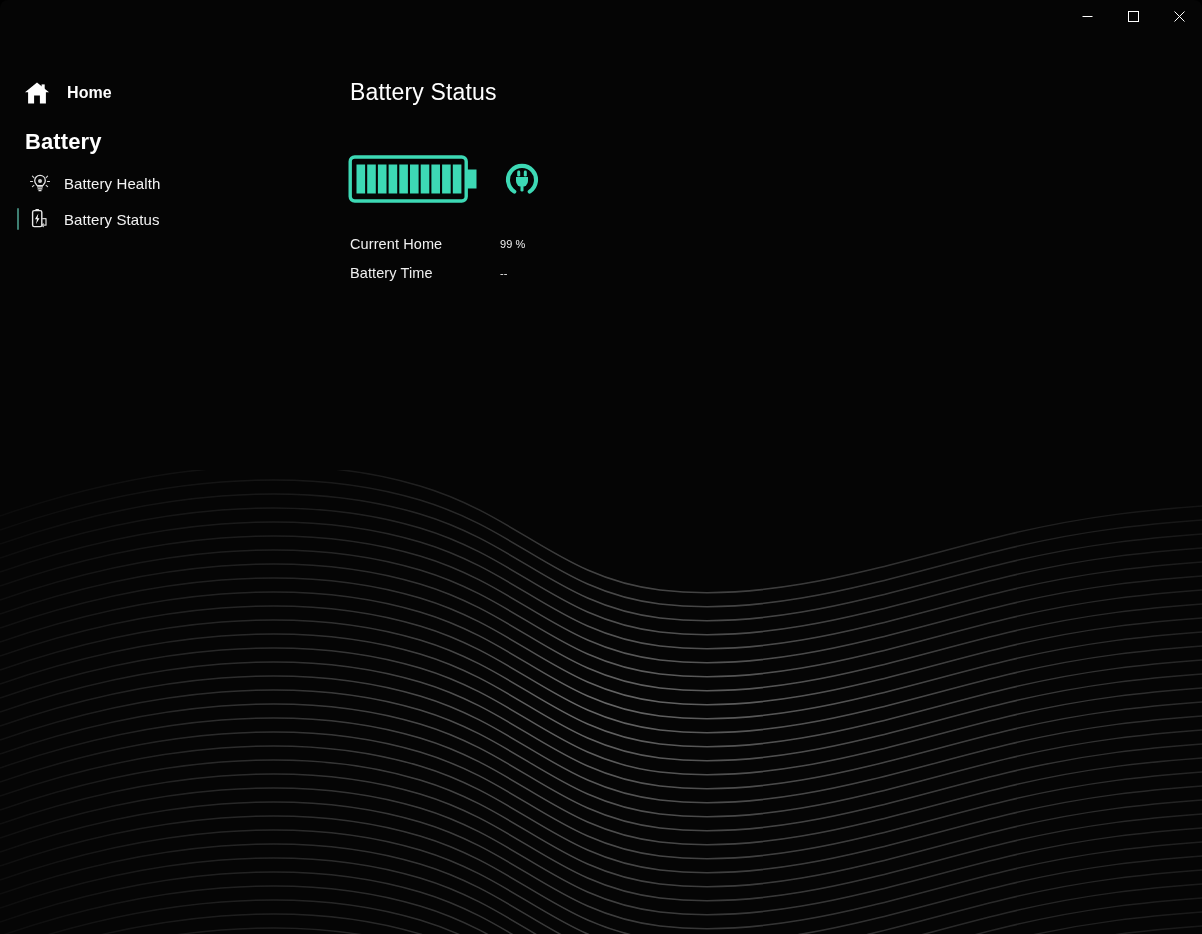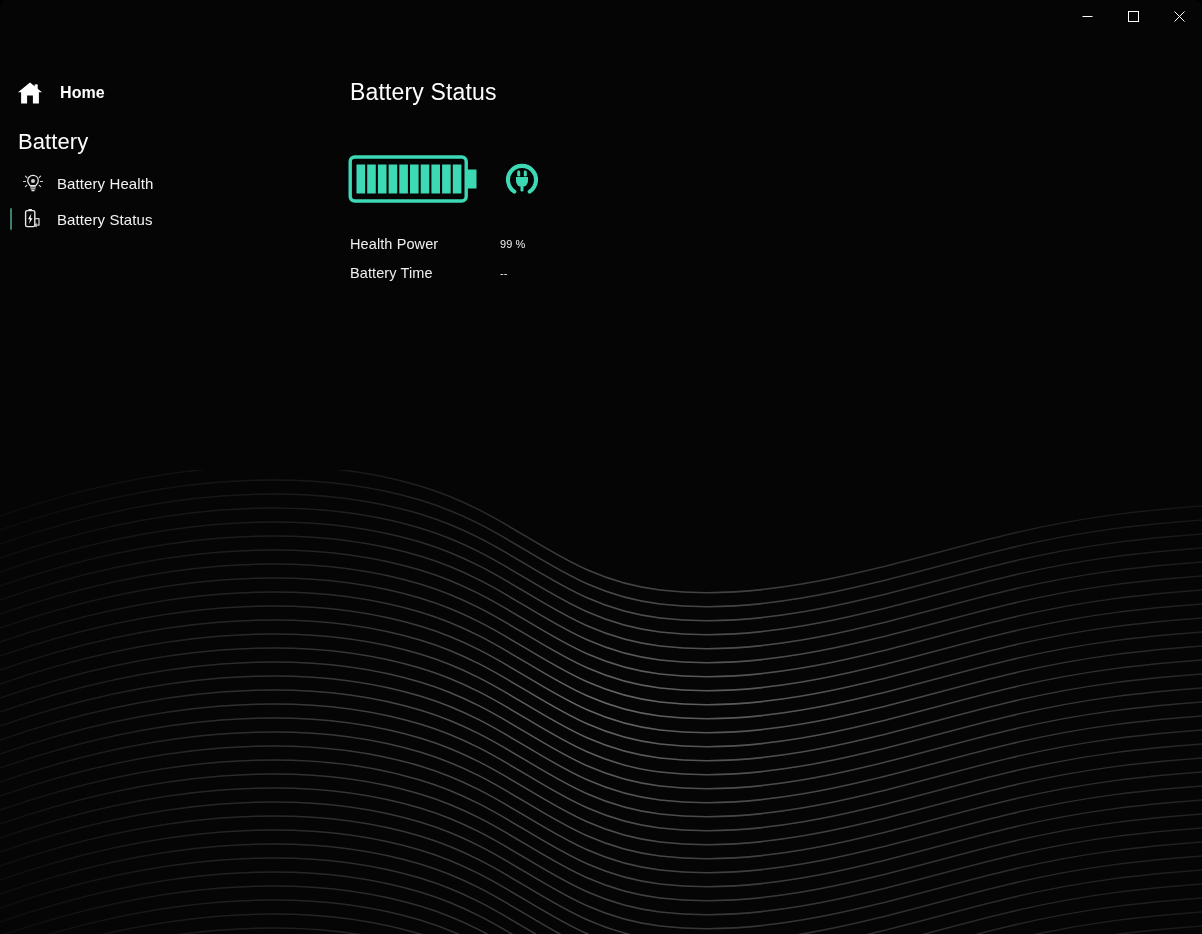--- a/index.html
+++ b/index.html
@@ -42,7 +42,7 @@
   .win-btn svg { display: block; }
   
   #sidebar {
-    position: absolute; left: 8px; top: 33px;
+    position: absolute; left: 15px; top: 33px;
     width: 340px; height: 901px;
     z-index: 5;
   }

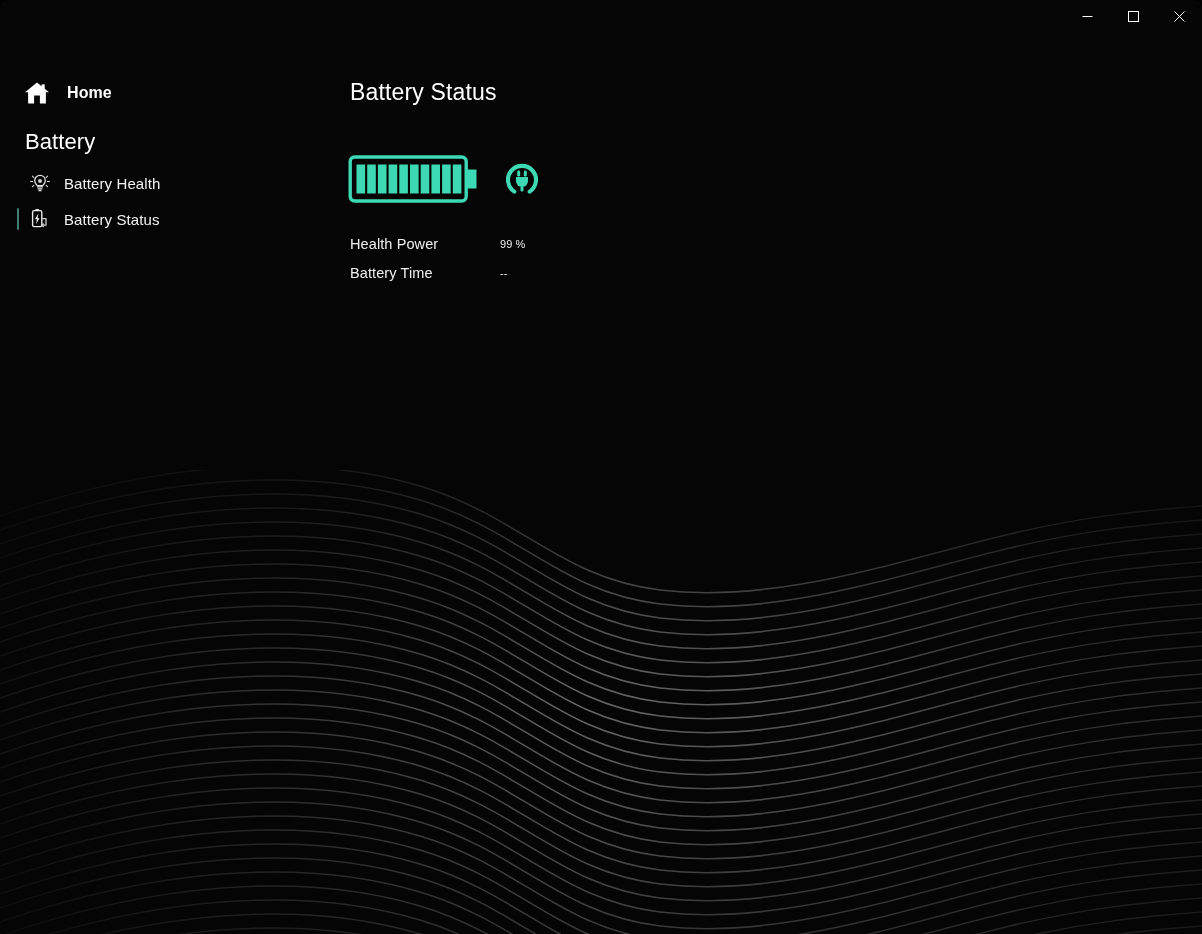--- a/index.html
+++ b/index.html
@@ -60,7 +60,7 @@
     letter-spacing: 0.1px;
   }
   #section-title {
-    font-size: 22px; font-weight: 400; color: #ffffff;
+    font-size: 22px; font-weight: 700; color: #ffffff;
     margin: 16px 0 10px 10px;
     letter-spacing: 0.1px;
   }

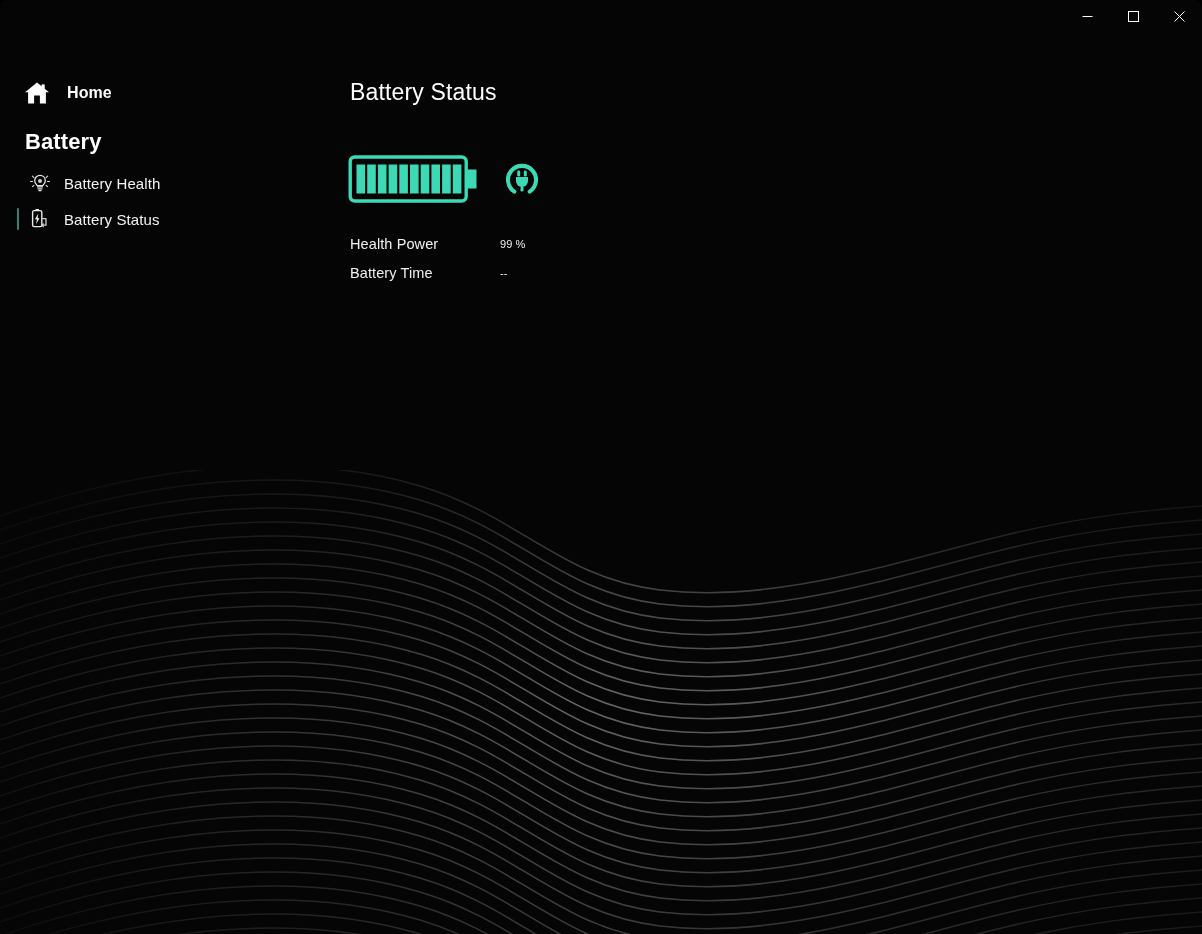--- a/index.html
+++ b/index.html
@@ -288,7 +288,7 @@
 
     <div id="stats">
       <div class="stat-row">
-        <span class="stat-label">Health Power</span>
+        <span class="stat-label">Current Home</span>
         <span class="stat-value">99 %</span>
       </div>
       <div class="stat-row">

